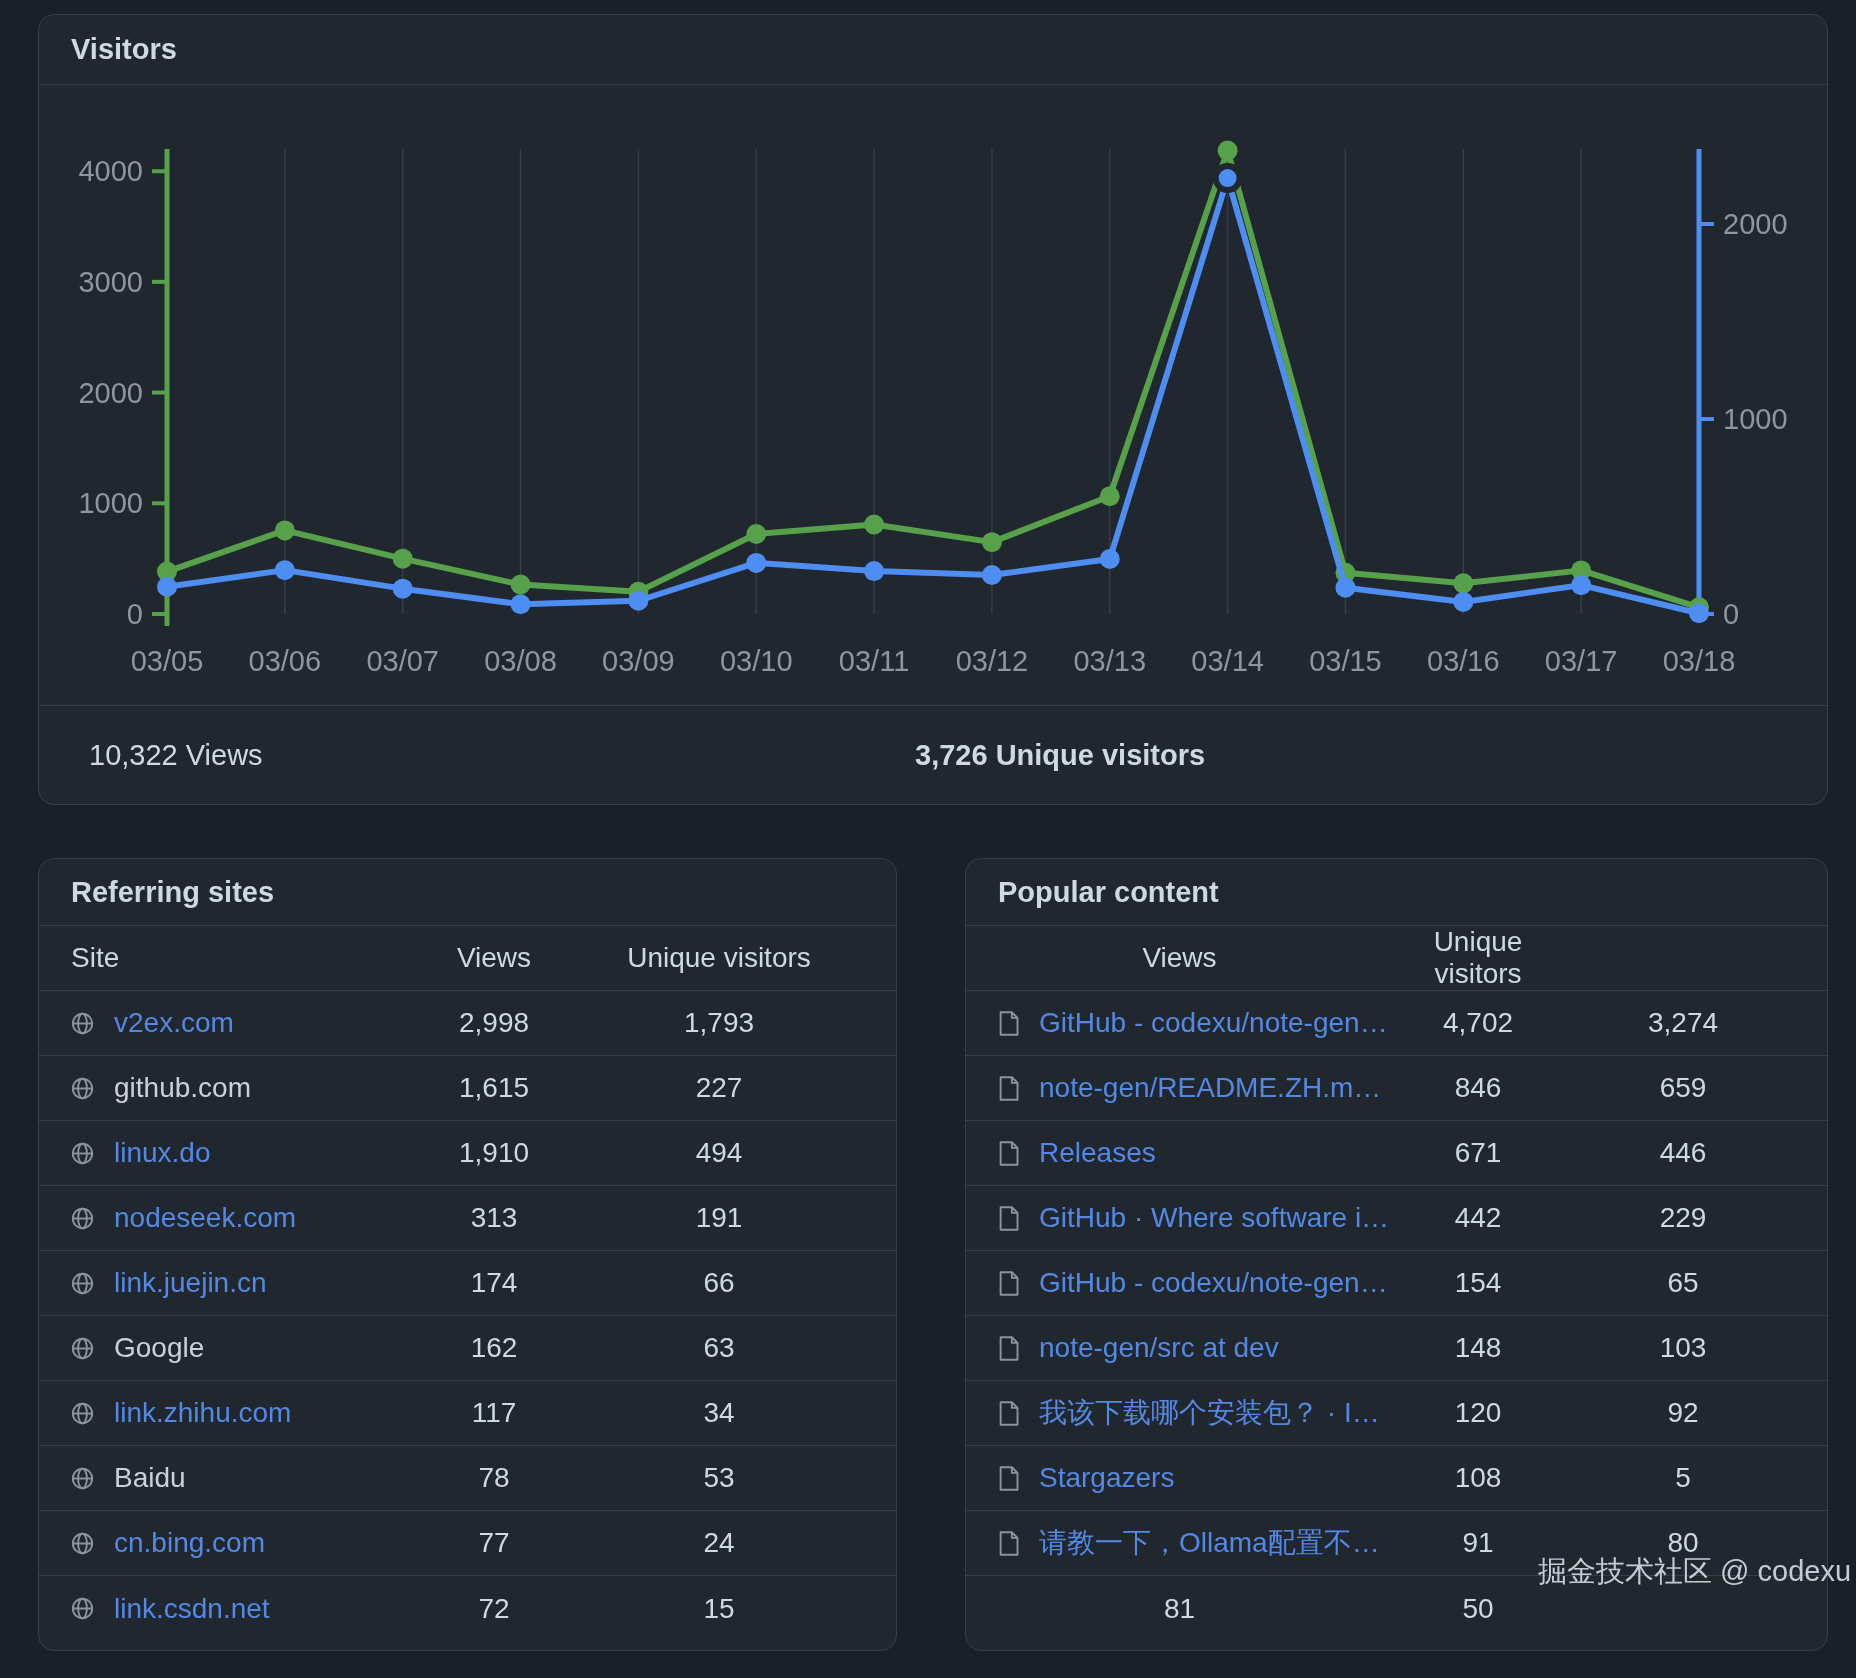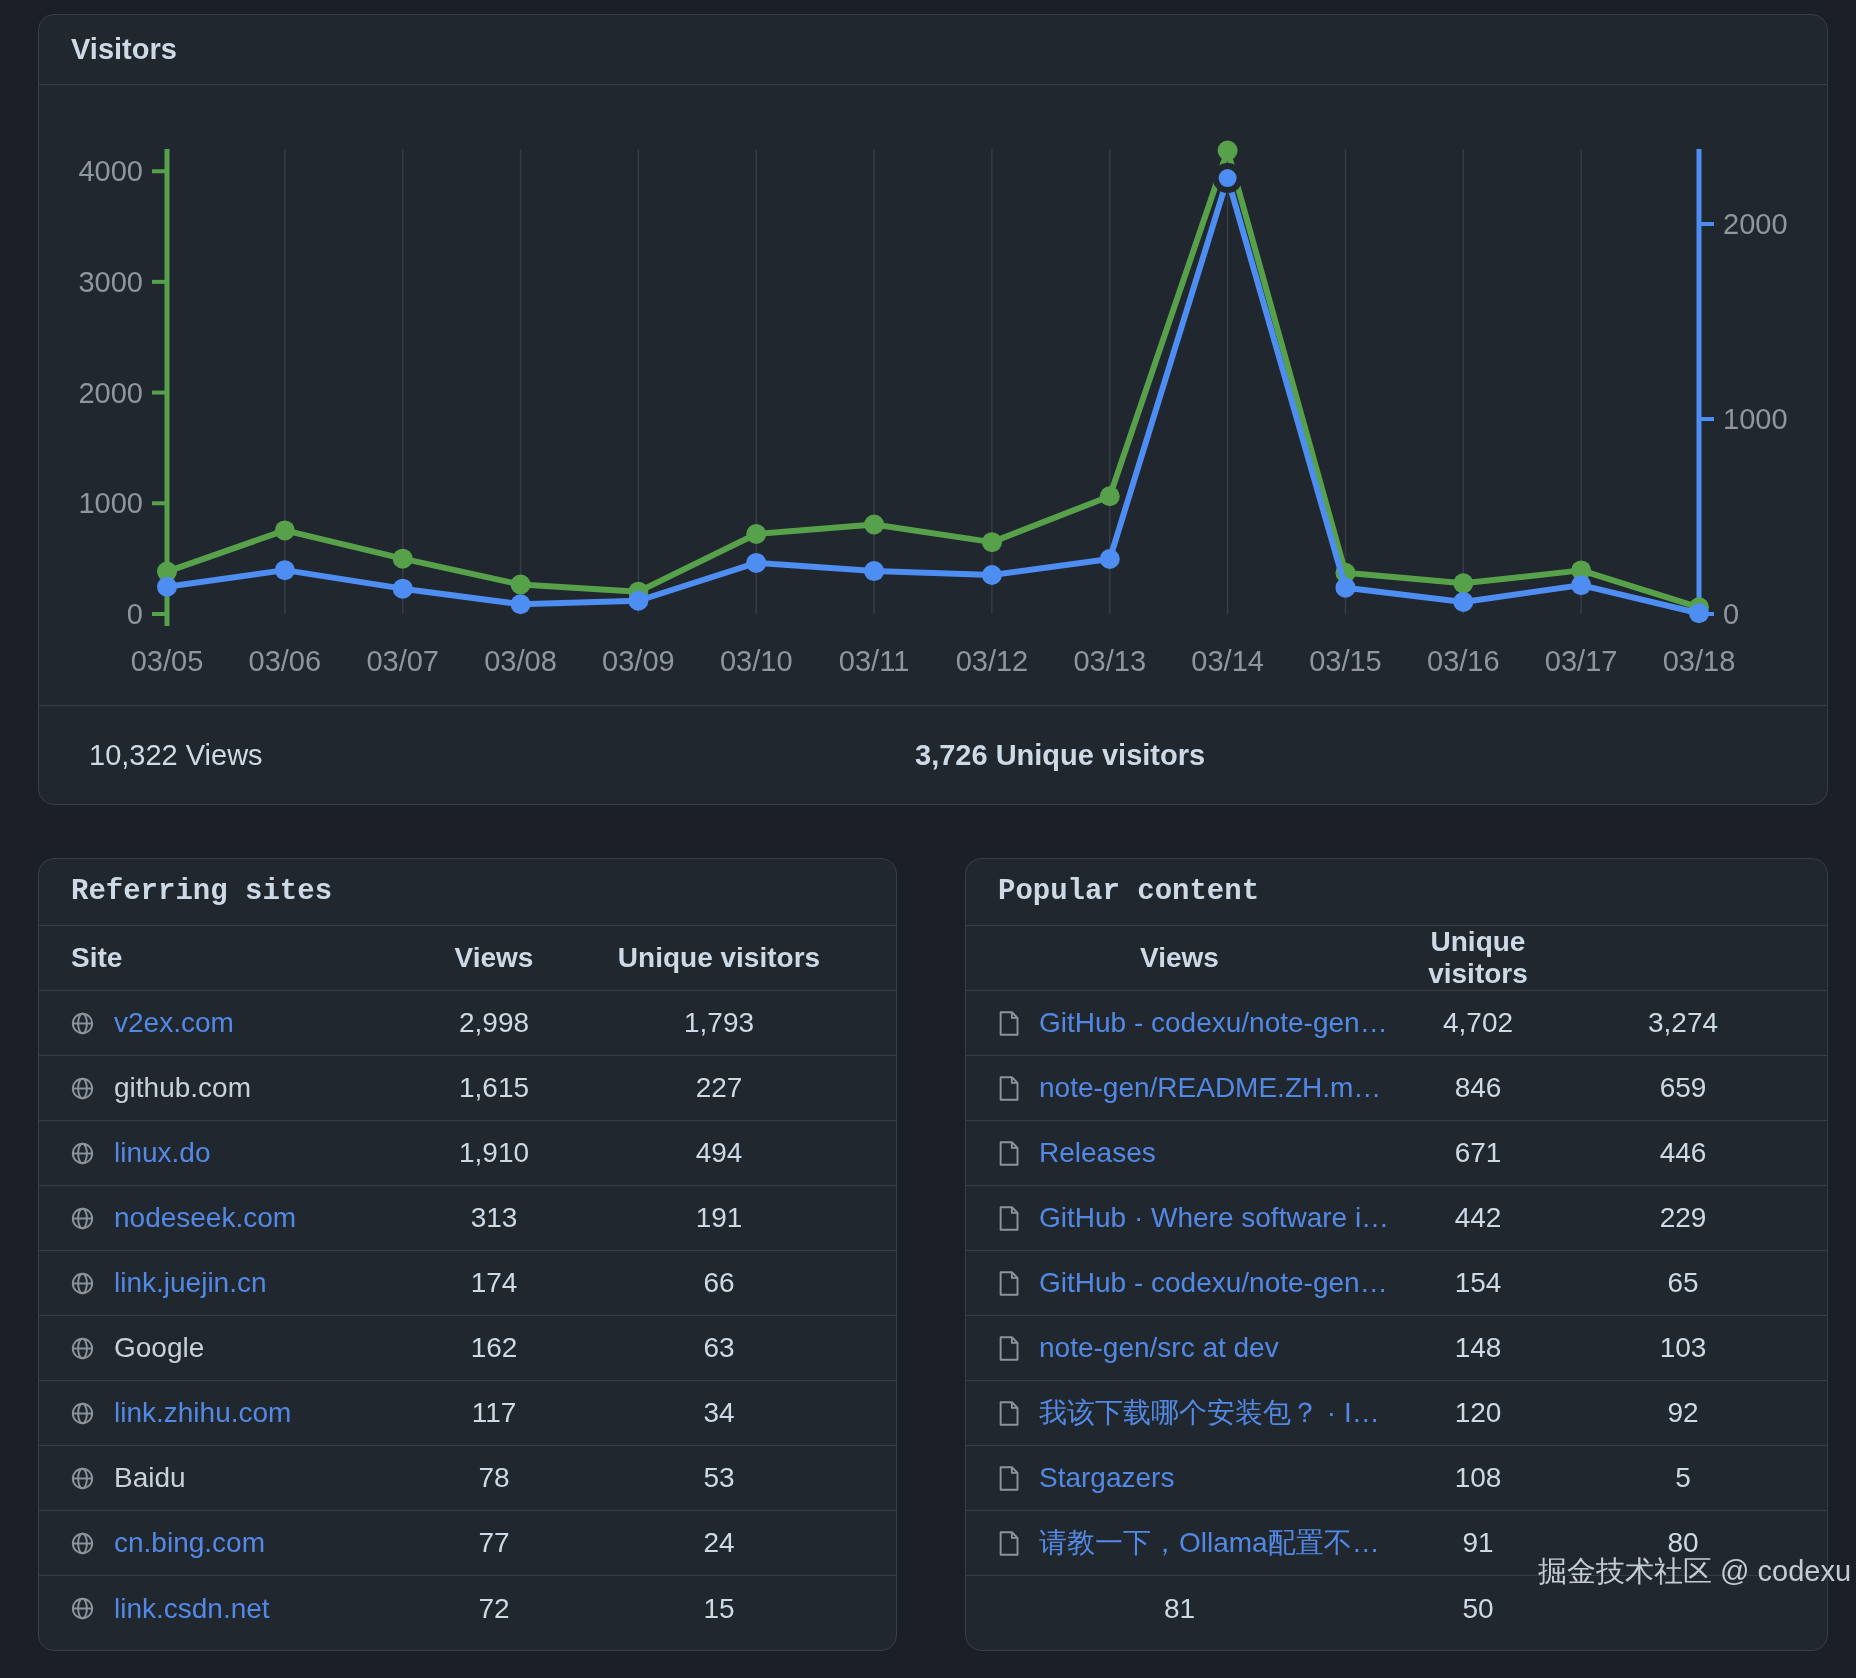--- a/index.html
+++ b/index.html
@@ -38,7 +38,6 @@
     height:66px;line-height:66px;padding-left:32px;
     font-size:29px;font-weight:bold;color:#cdd9e5;
     border-bottom:1px solid #373e47;
-    font-family:Liberation Mono, monospace;
   }
   .thead,.trow{display:grid;align-items:center;box-sizing:border-box;}
   .left-table .thead,.left-table .trow{grid-template-columns:1fr 200px 250px;padding-right:52px;}

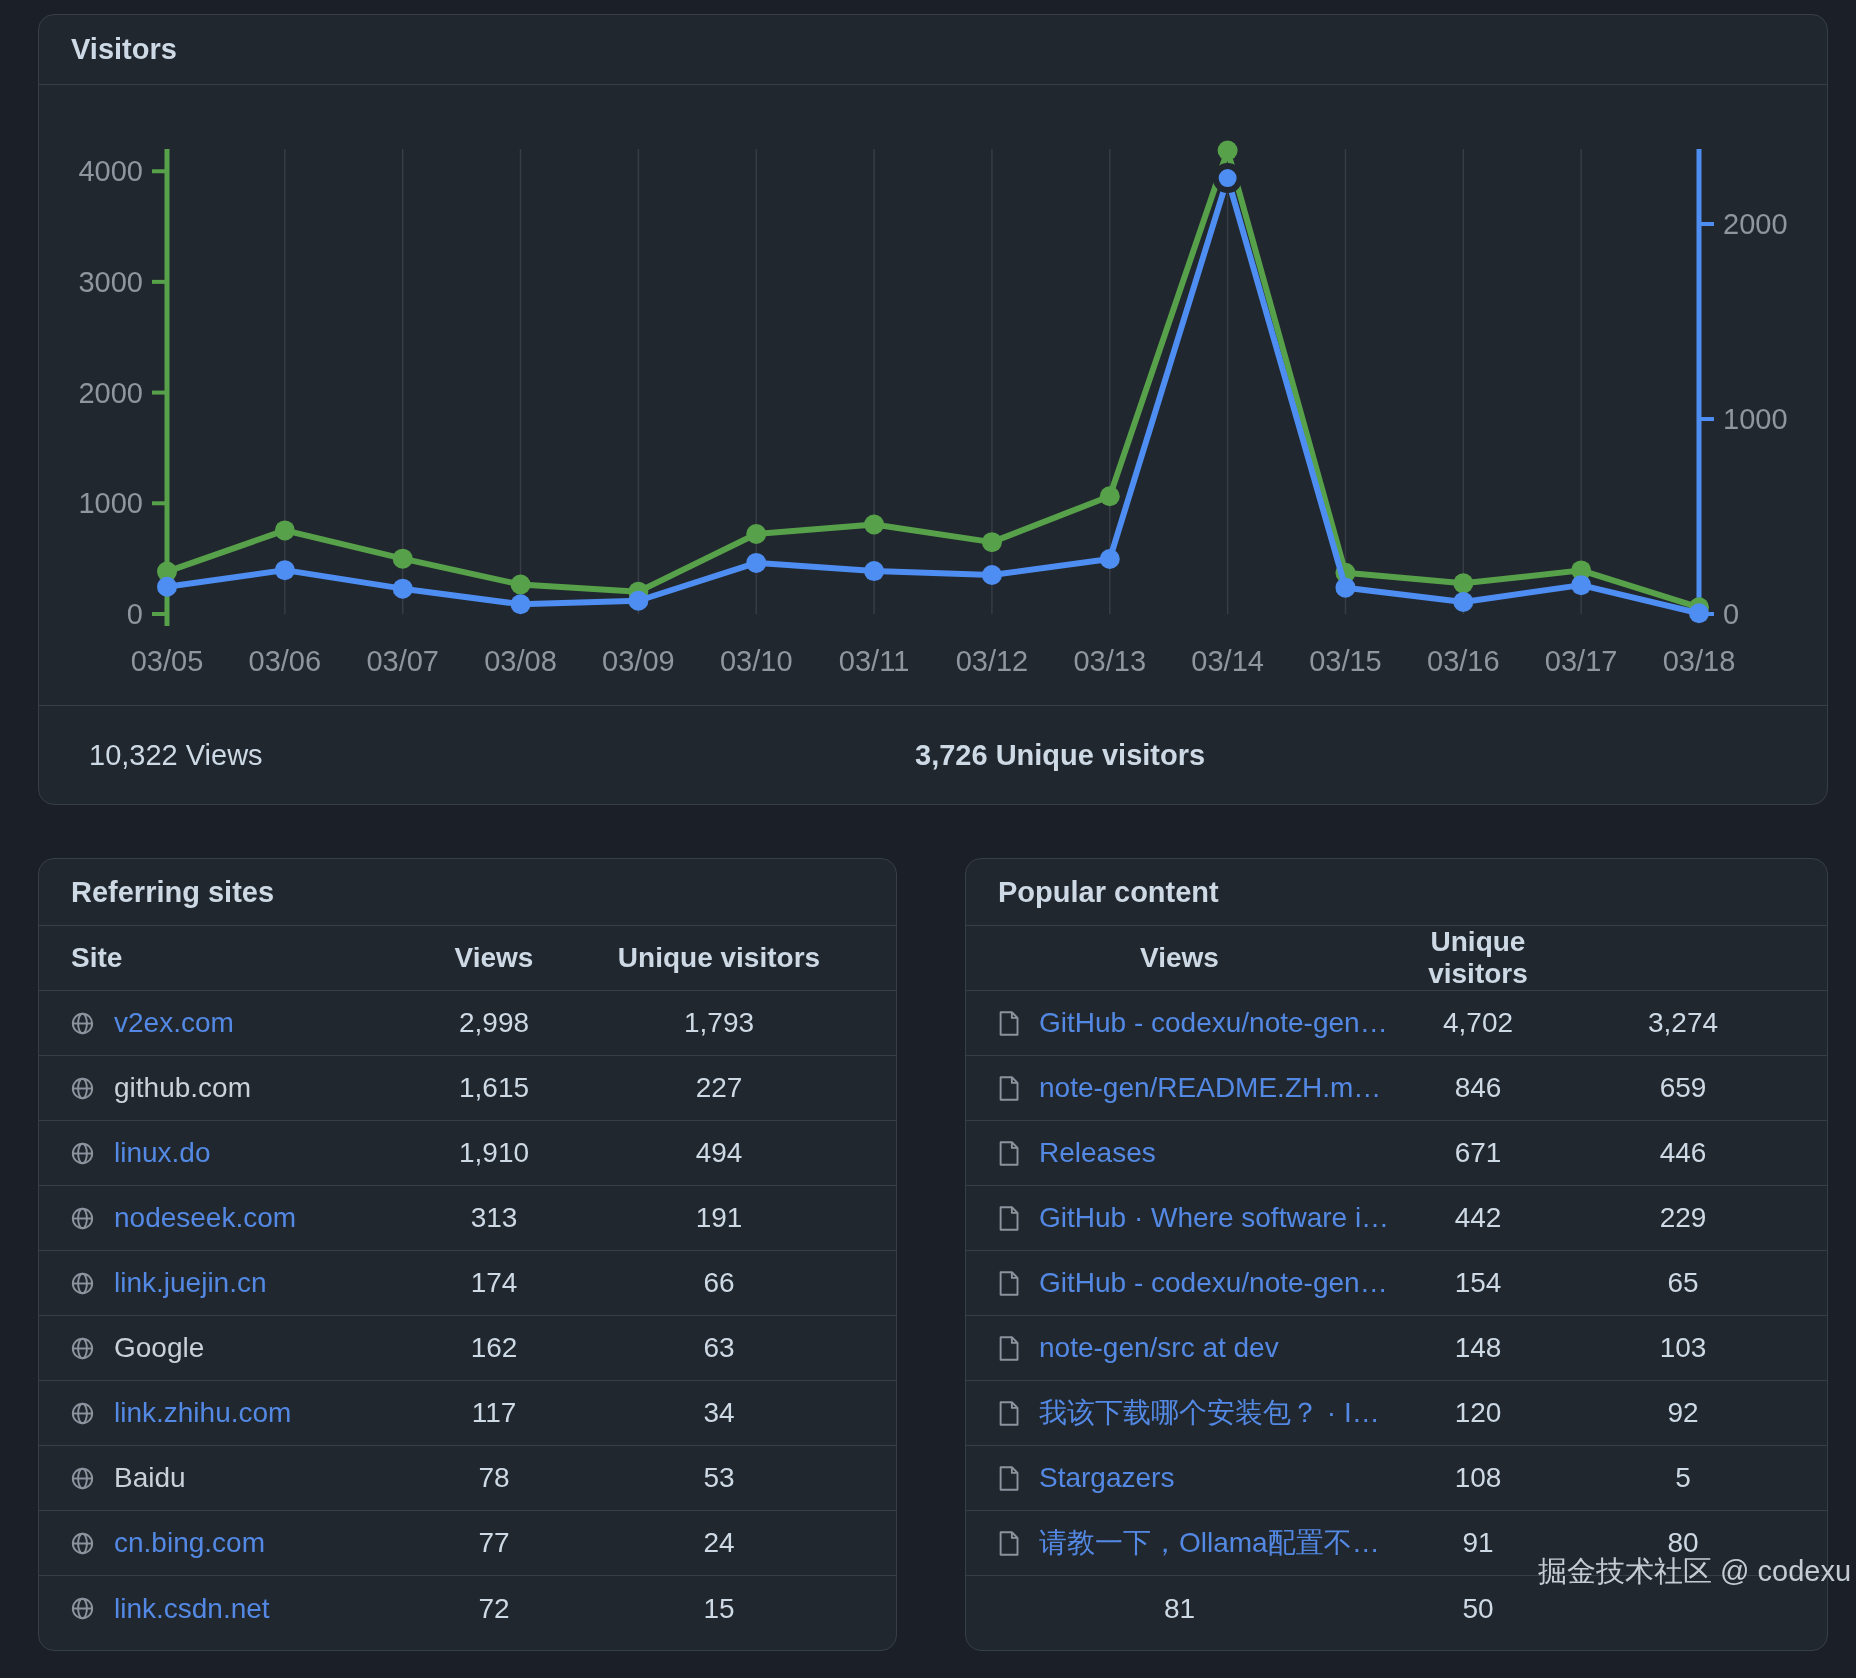--- a/index.html
+++ b/index.html
@@ -42,7 +42,7 @@
   .thead,.trow{display:grid;align-items:center;box-sizing:border-box;}
   .left-table .thead,.left-table .trow{grid-template-columns:1fr 200px 250px;padding-right:52px;}
   .right-table .thead,.right-table .trow{grid-template-columns:1fr 170px 240px;padding-right:24px;}
-  .thead{height:65px;border-bottom:1px solid #373e47;font-size:28px;font-weight:bold;color:#cdd9e5;}
+  .thead{height:65px;border-bottom:1px solid #373e47;font-size:28px;font-weight:normal;color:#cdd9e5;}
   .thead .c1{padding-left:32px;}
   .thead .c2,.thead .c3{text-align:center;}
   .trow{height:65px;border-bottom:1px solid #373e47;font-size:28px;}

